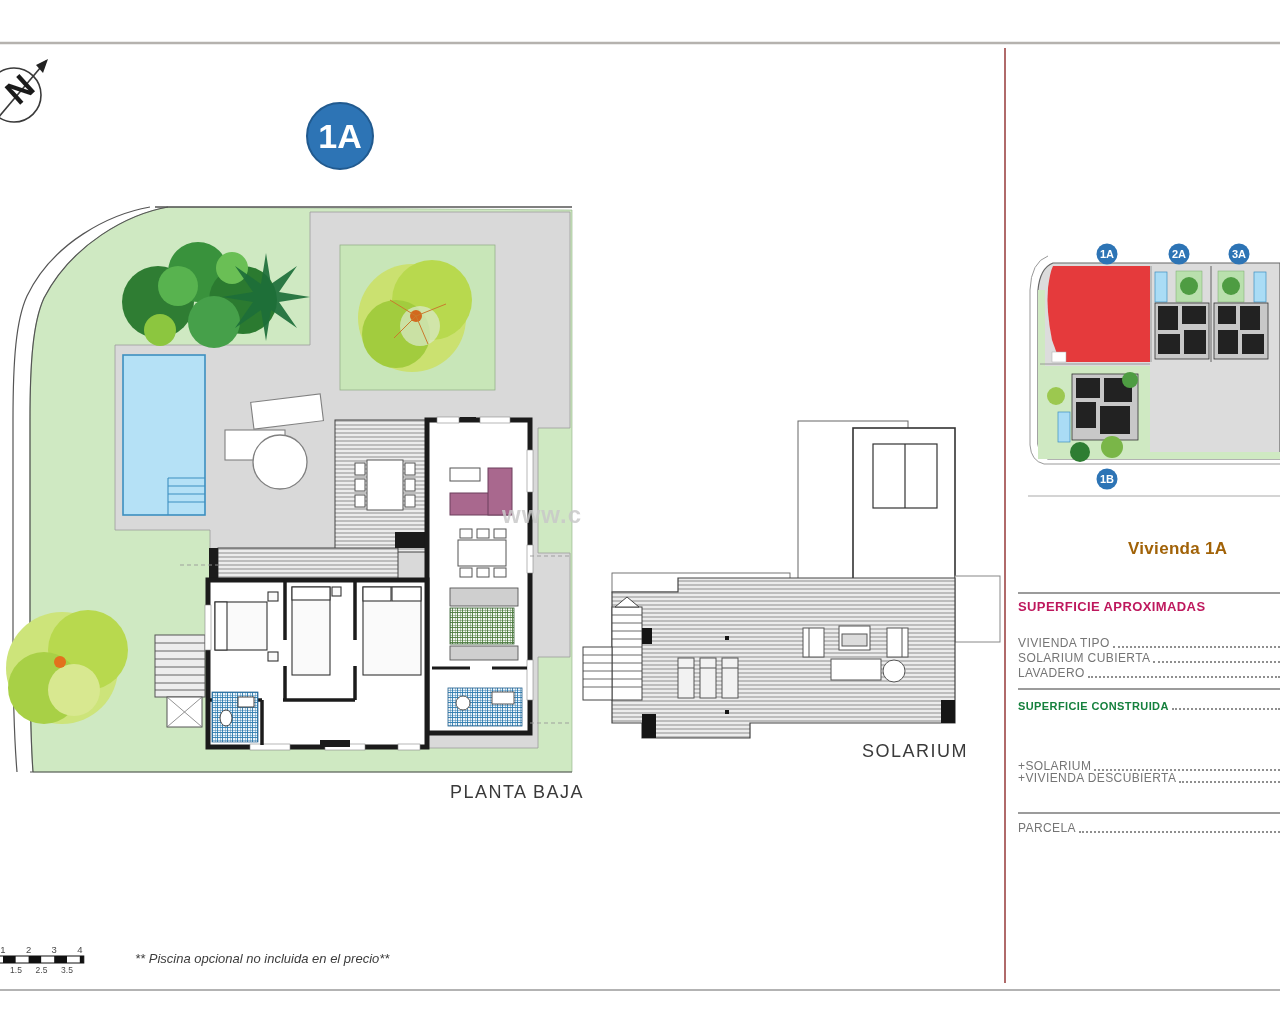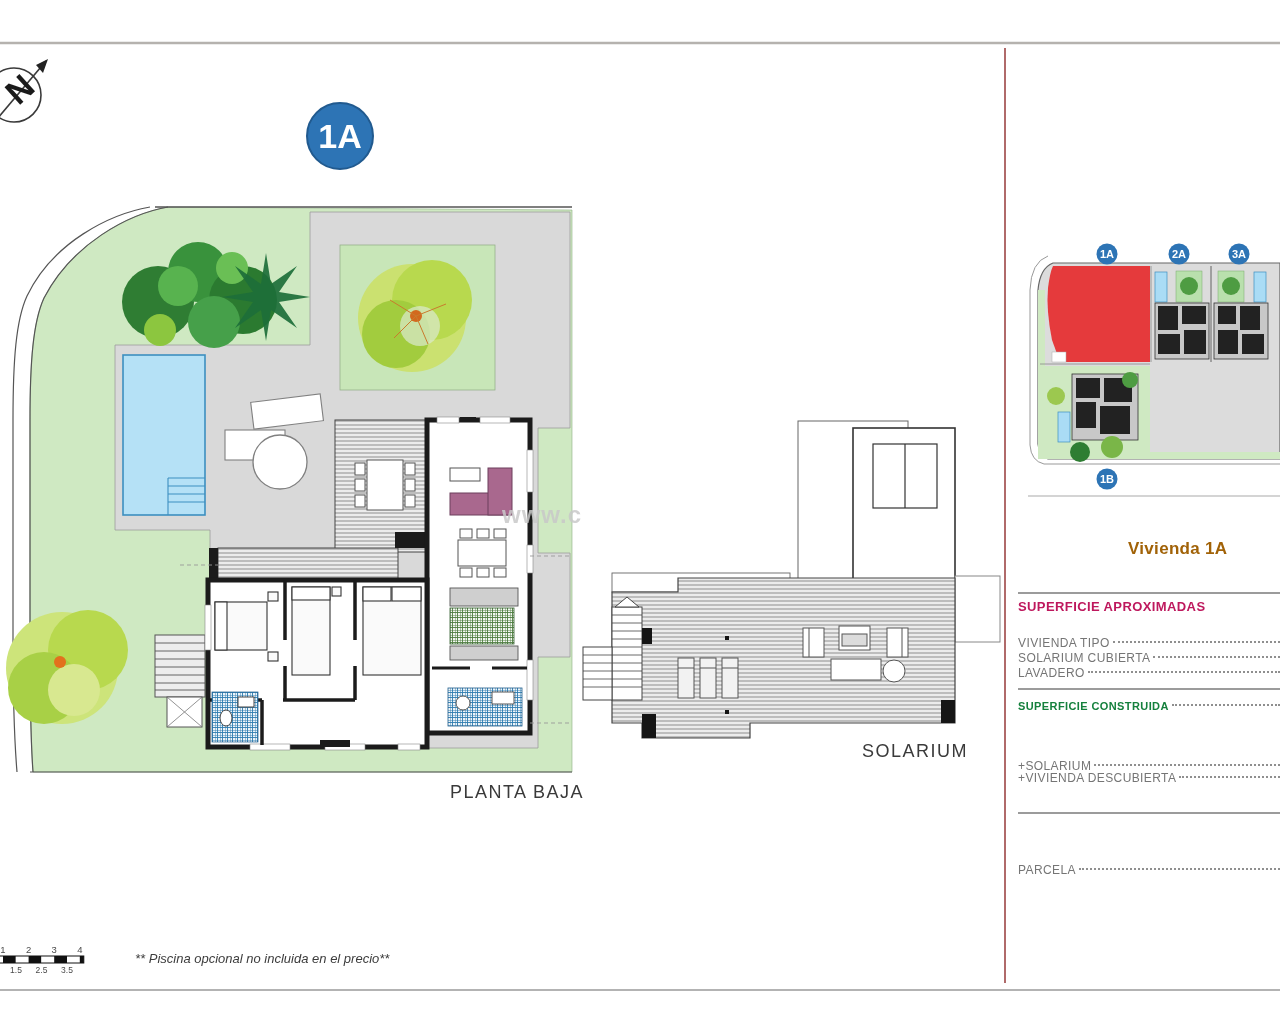--- a/index.html
+++ b/index.html
@@ -16,7 +16,7 @@
   .r1{top:592px}.r2{top:688px}.r3{top:812px}
   .p-head{position:absolute;left:13px;top:599px;font-size:13px;font-weight:bold;
           color:#be185d;letter-spacing:.4px;white-space:nowrap}
-  .row{position:absolute;left:13px;right:0;display:flex;align-items:center;
+  .row{position:absolute;left:13px;right:0;display:flex;align-items:flex-end;
        font-size:12px;color:#757575;letter-spacing:.4px;white-space:nowrap}
   .row.bold{font-weight:bold;color:#15803d;font-size:11px}
   .lead{flex:1;border-bottom:2px dotted #8f8f8f;margin:0 0 2px 3px;height:0;min-width:20px}

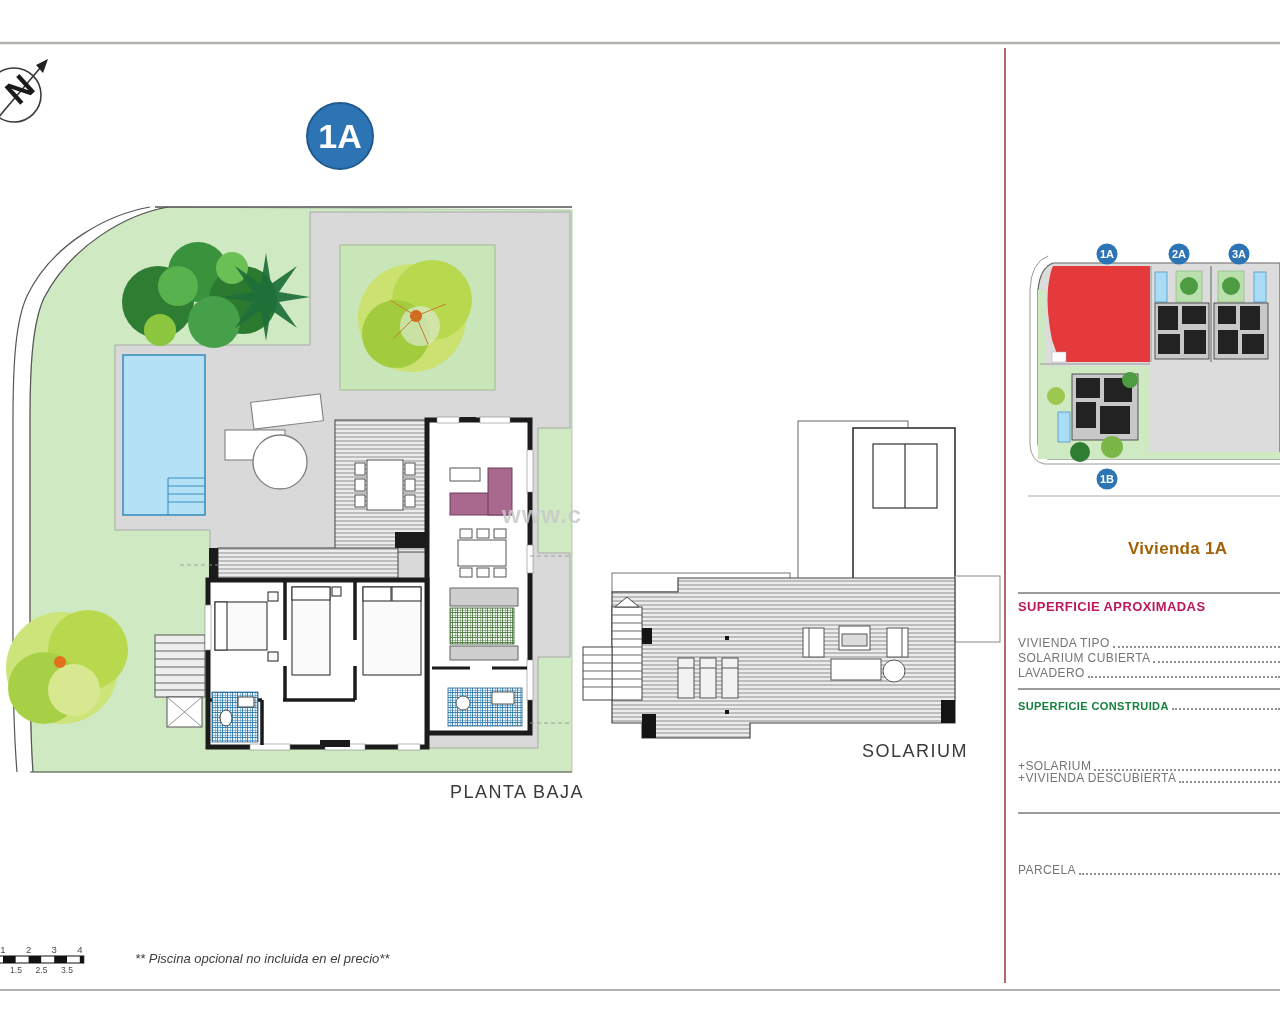--- a/index.html
+++ b/index.html
@@ -448,7 +448,7 @@
   </div>
 
   <div class="rule r3"></div>
-  <div class="row" style="top:863px">
+  <div class="row" style="top:821px">
     <span>PARCELA</span>
     <i class="lead"></i>
   </div>

